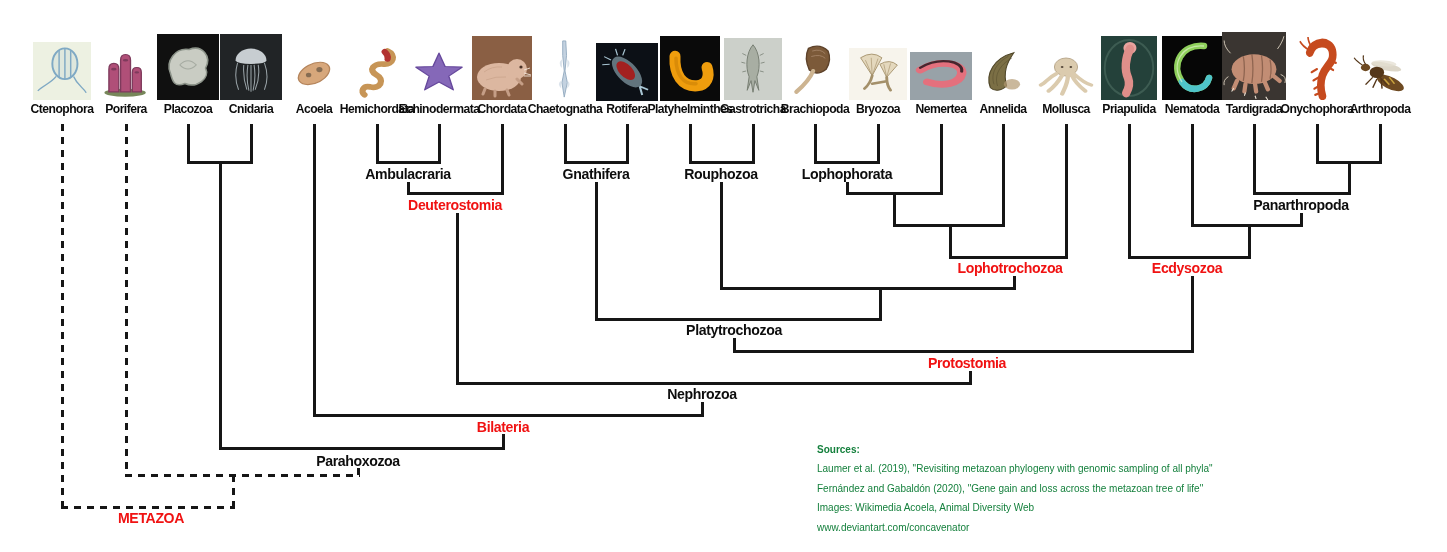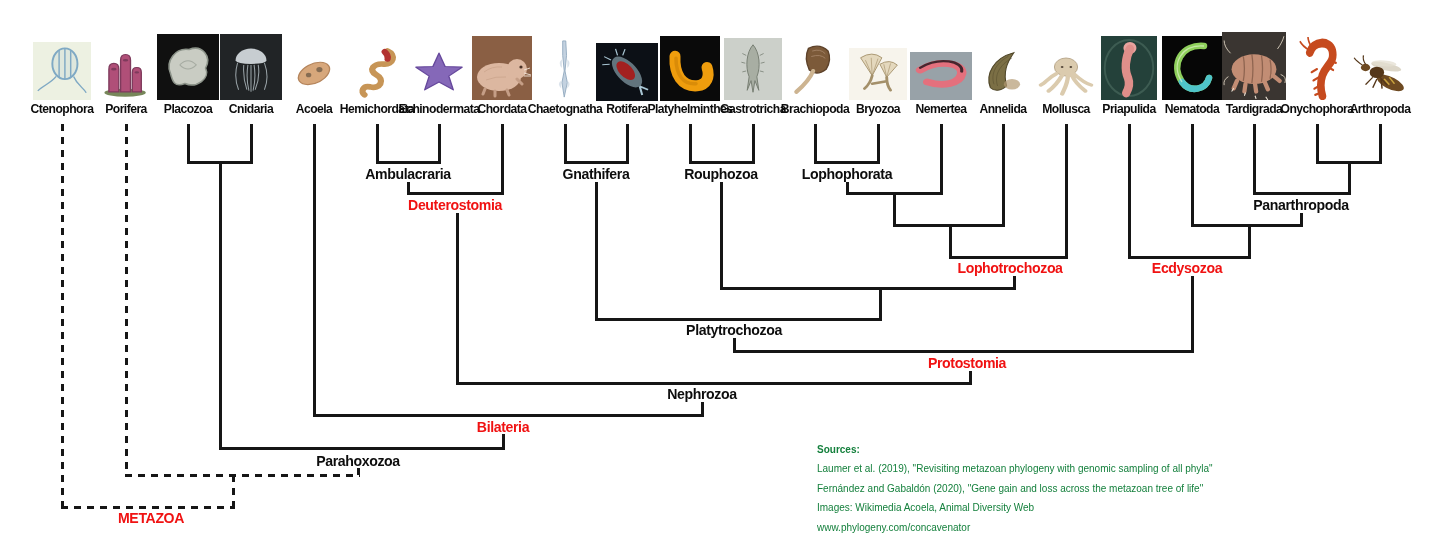--- a/index.html
+++ b/index.html
@@ -29,7 +29,7 @@
     <div>Laumer et al. (2019), "Revisiting metazoan phylogeny with genomic sampling of all phyla"</div>
     <div>Fernández and Gabaldón (2020), "Gene gain and loss across the metazoan tree of life"</div>
     <div>Images: Wikimedia Acoela, Animal Diversity Web</div>
-    <div>www.phylogeny.com/concavenator</div>
+    <div>www.deviantart.com/concavenator</div>
   </div>
 <div class="vline solid" style="left: 186.5px; top: 124px; width: 3px; height: 38px;"></div>
     <div class="vline solid" style="left: 249.5px; top: 124px; width: 3px; height: 38px;"></div>

